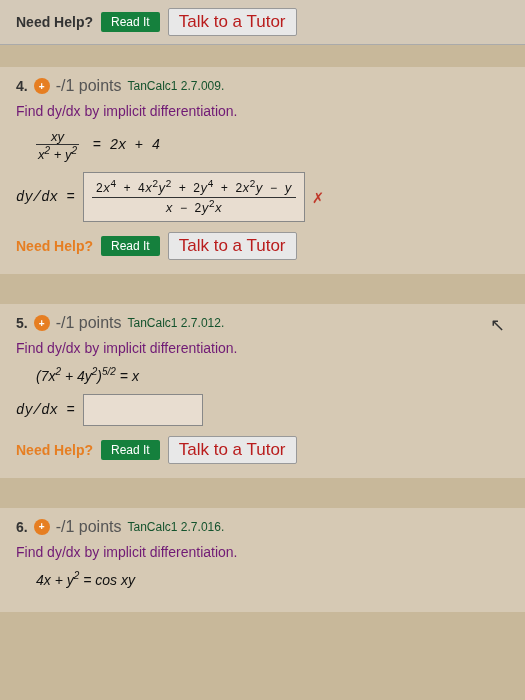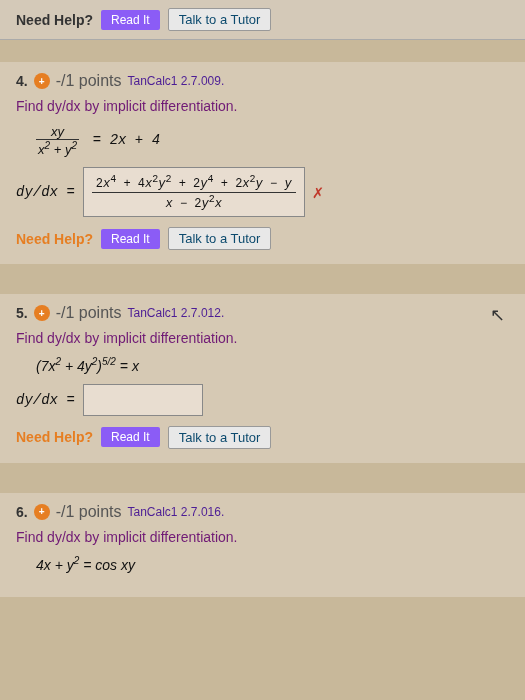--- a/index.html
+++ b/index.html
@@ -27,7 +27,7 @@
       color: #333;
     }
     .btn-read-it {
-      background: #8b5cf6;
+      background: #15803d;
       color: white;
       border: none;
       padding: 3px 10px;

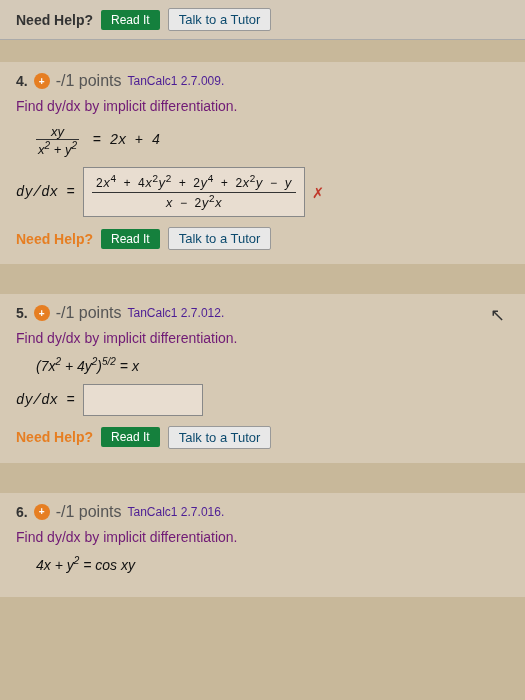--- a/index.html
+++ b/index.html
@@ -37,10 +37,10 @@
     }
     .btn-tutor {
       background: #e8e8e8;
-      color: #0c4a6e;
+      color: #b91c1c;
       border: 1px solid #999;
       padding: 3px 10px;
-      font-size: 13px;
+      font-size: 17px;
       cursor: pointer;
       border-radius: 2px;
     }

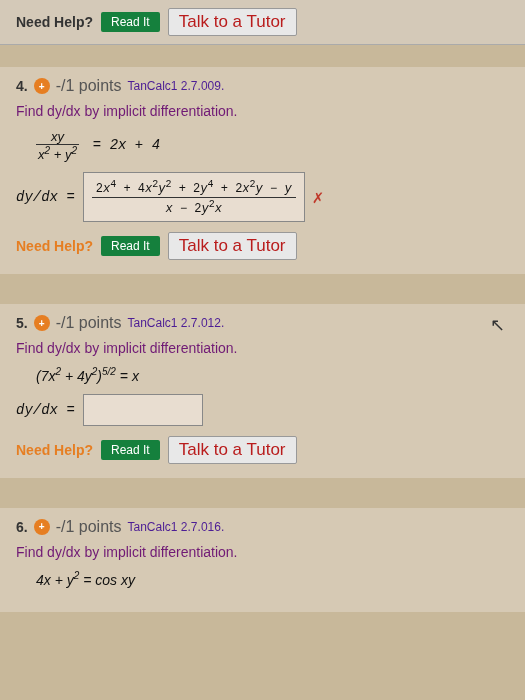--- a/index.html
+++ b/index.html
@@ -80,7 +80,7 @@
       font-size: 16px;
     }
     .question-id {
-      color: #4c1d95;
+      color: #14532d;
       font-size: 12px;
     }
 

